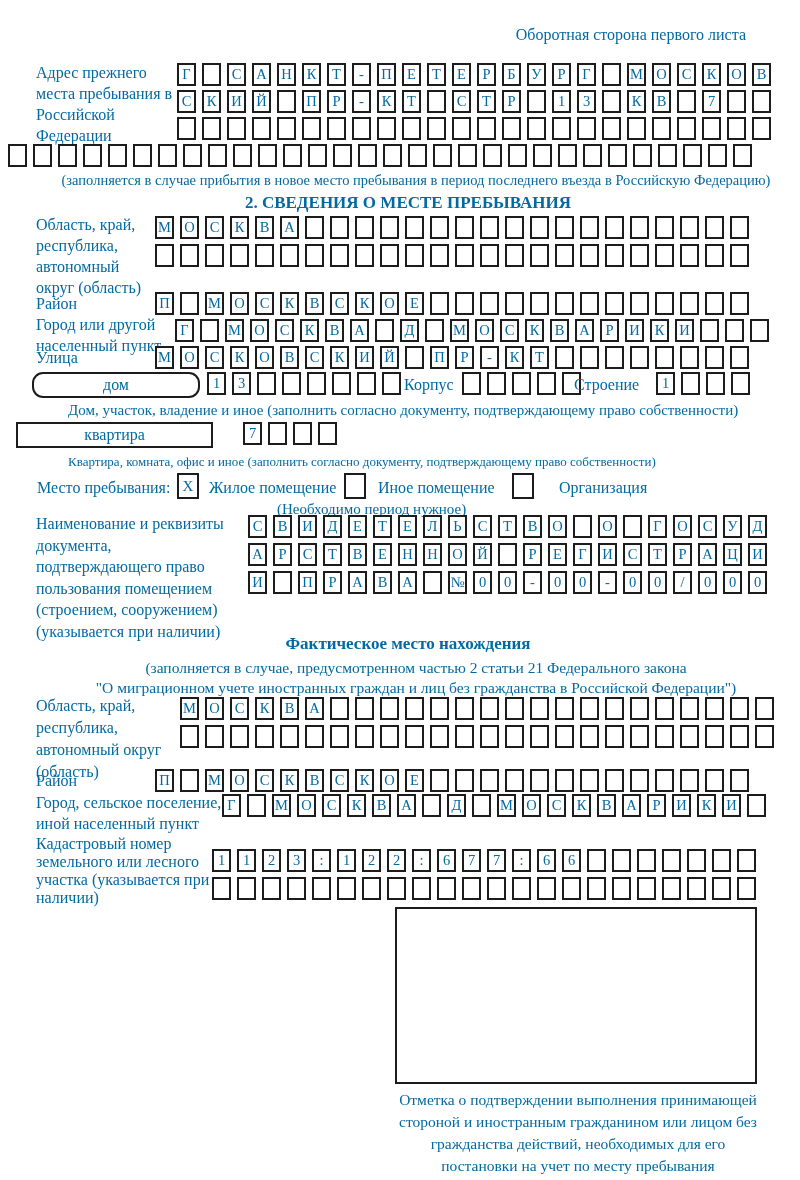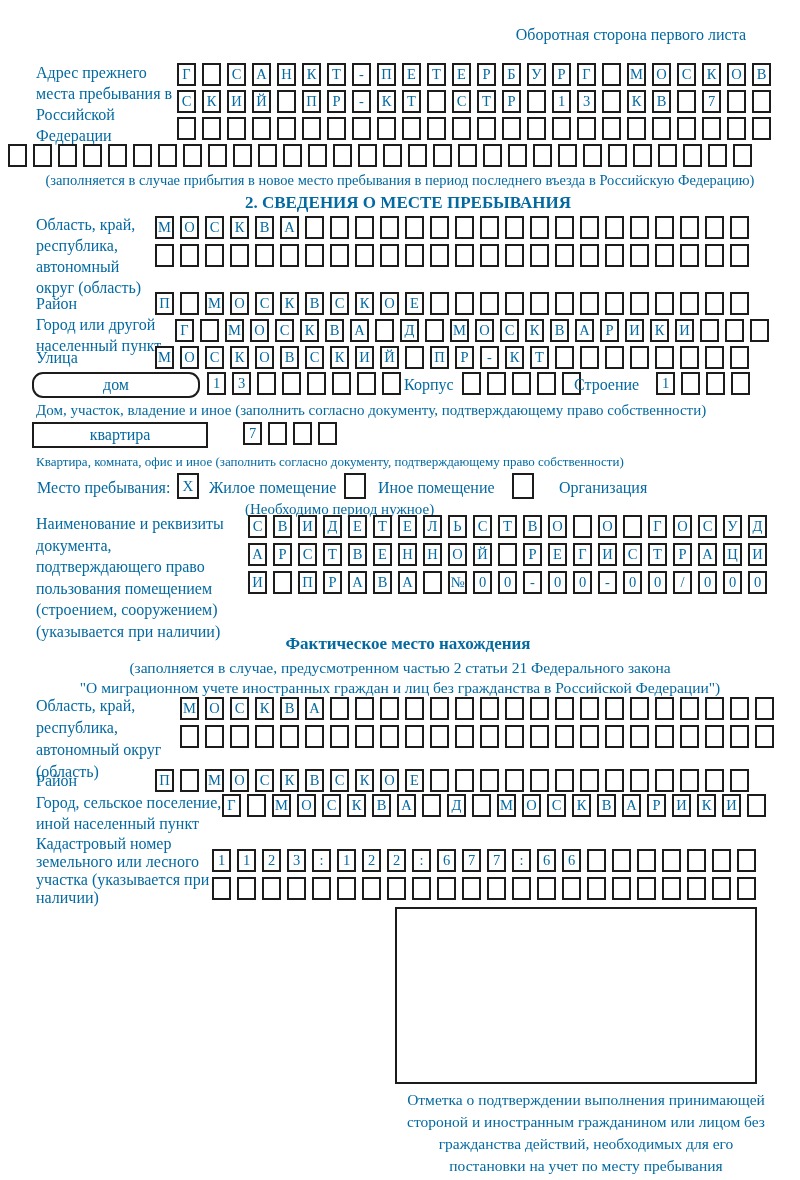--- a/index.html
+++ b/index.html
@@ -7,7 +7,7 @@
         font-family:"Liberation Serif", "DejaVu Serif", serif;color:#0369a1;}
   .abs{position:absolute;}
   .lbl{position:absolute;font-size:16px;line-height:21px;}
-  .note{position:absolute;font-size:14.5px;line-height:19px;}
+  .note{position:absolute;font-size:14.5px;line-height:19px;padding-left:32px;}
   .center{left:0;right:0;text-align:center;}
   .title{position:absolute;left:0;right:0;text-align:center;font-weight:bold;font-size:17px;padding-left:16px;}
   .cellrow{position:absolute;display:flex;gap:6px;}

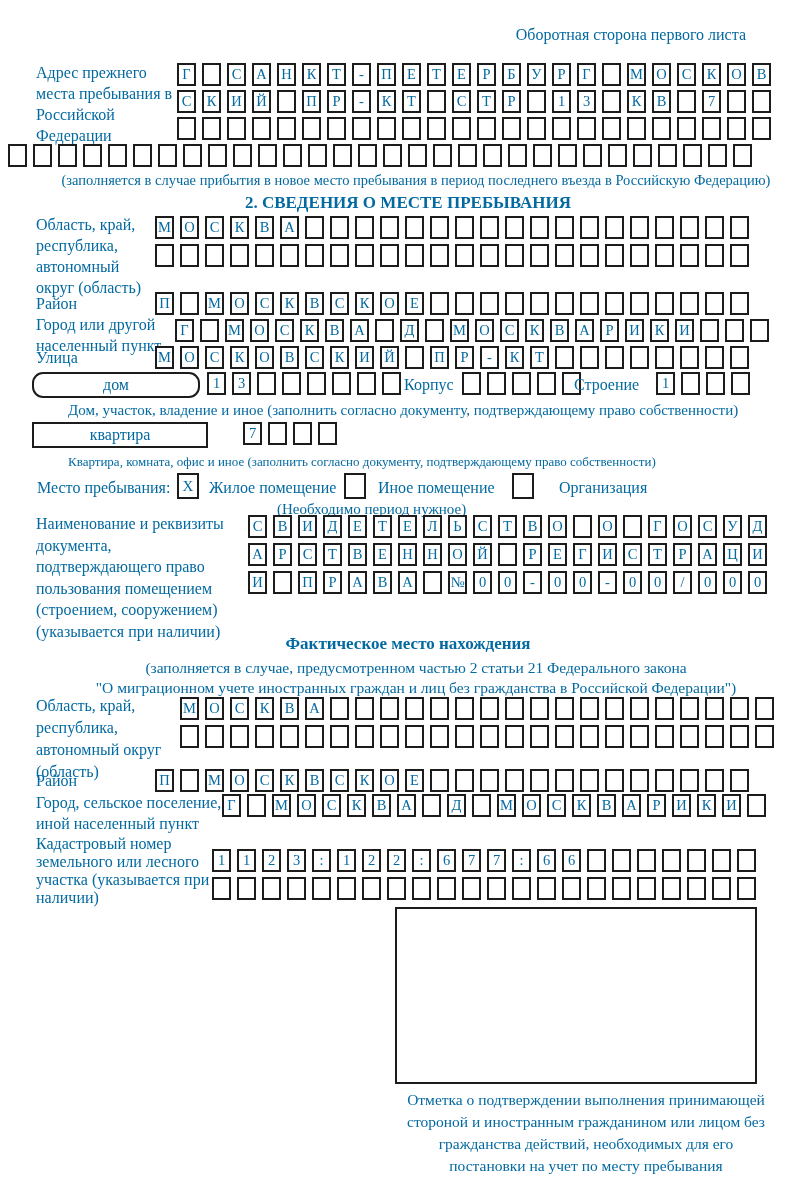--- a/index.html
+++ b/index.html
@@ -308,7 +308,7 @@
     </div>
   <div class="note" style="left:36px;top:401px;font-size:15px;">Дом, участок, владение и иное (заполнить согласно документу, подтверждающему право собственности)</div>
 
-  <div class="widebox" style="left:32px;top:422px;width:176px;">квартира</div>
+  <div class="widebox" style="left:16px;top:422px;width:197px;">квартира</div>
   <div class="cellrow" style="left:243px;top:422px;">
       <span class="cell">7</span>
       <span class="cell"></span>

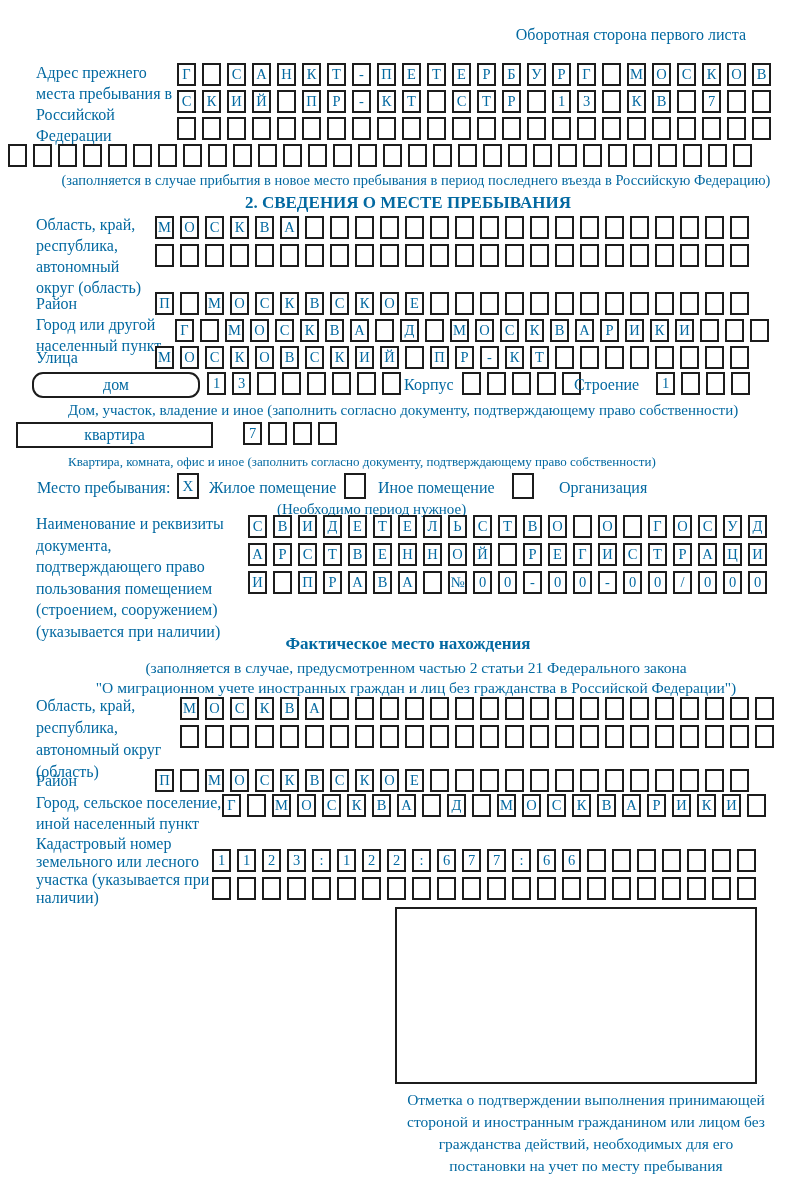--- a/index.html
+++ b/index.html
@@ -18,7 +18,7 @@
   .widebox{position:absolute;border:2px solid #1c1c1c;box-sizing:border-box;height:26px;
         display:flex;align-items:center;justify-content:center;font-size:16px;background:#fff;}
   .stampbox{position:absolute;border:2px solid #1c1c1c;box-sizing:border-box;background:#fff;}
-  .caption{position:absolute;text-align:center;font-size:15.5px;line-height:22px;margin-left:8px;}
+  .caption{position:absolute;text-align:center;font-size:15.5px;line-height:22px;}
 </style>
 </head>
 <body>

